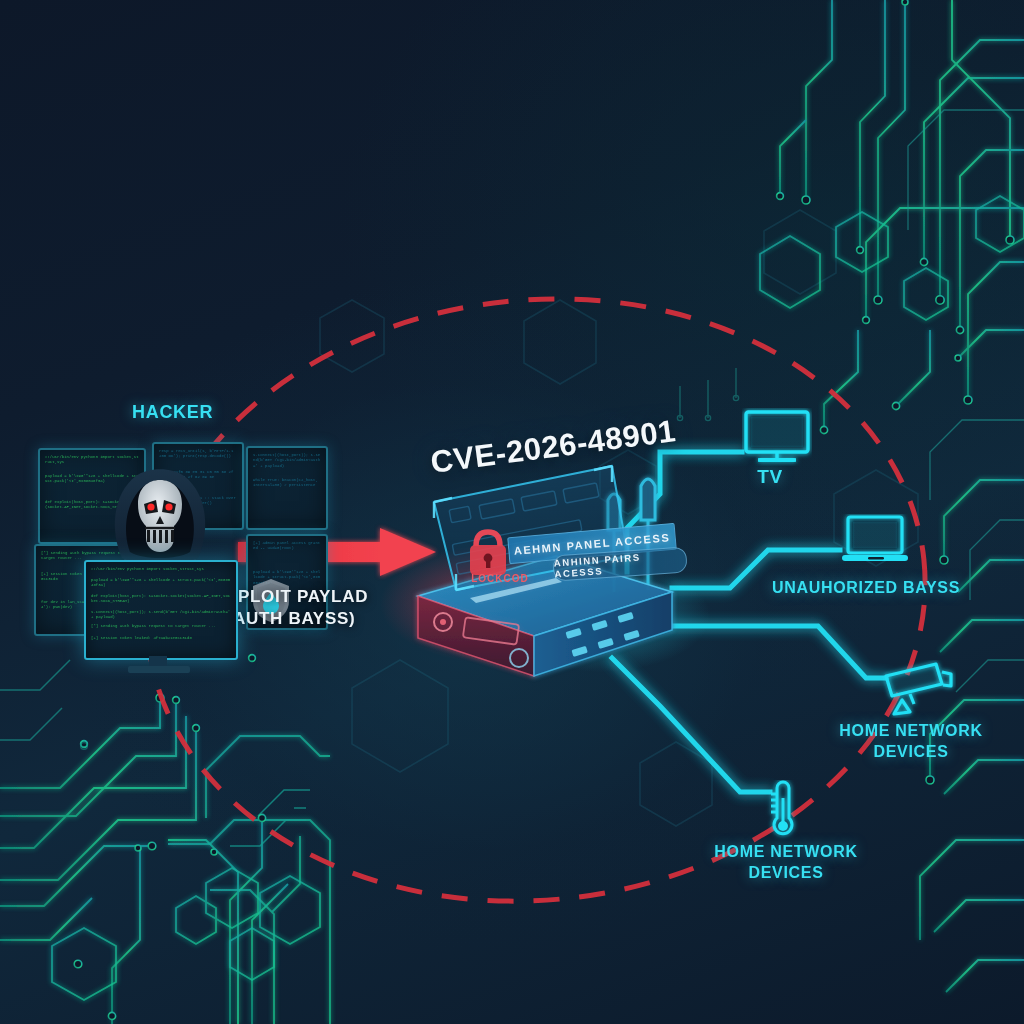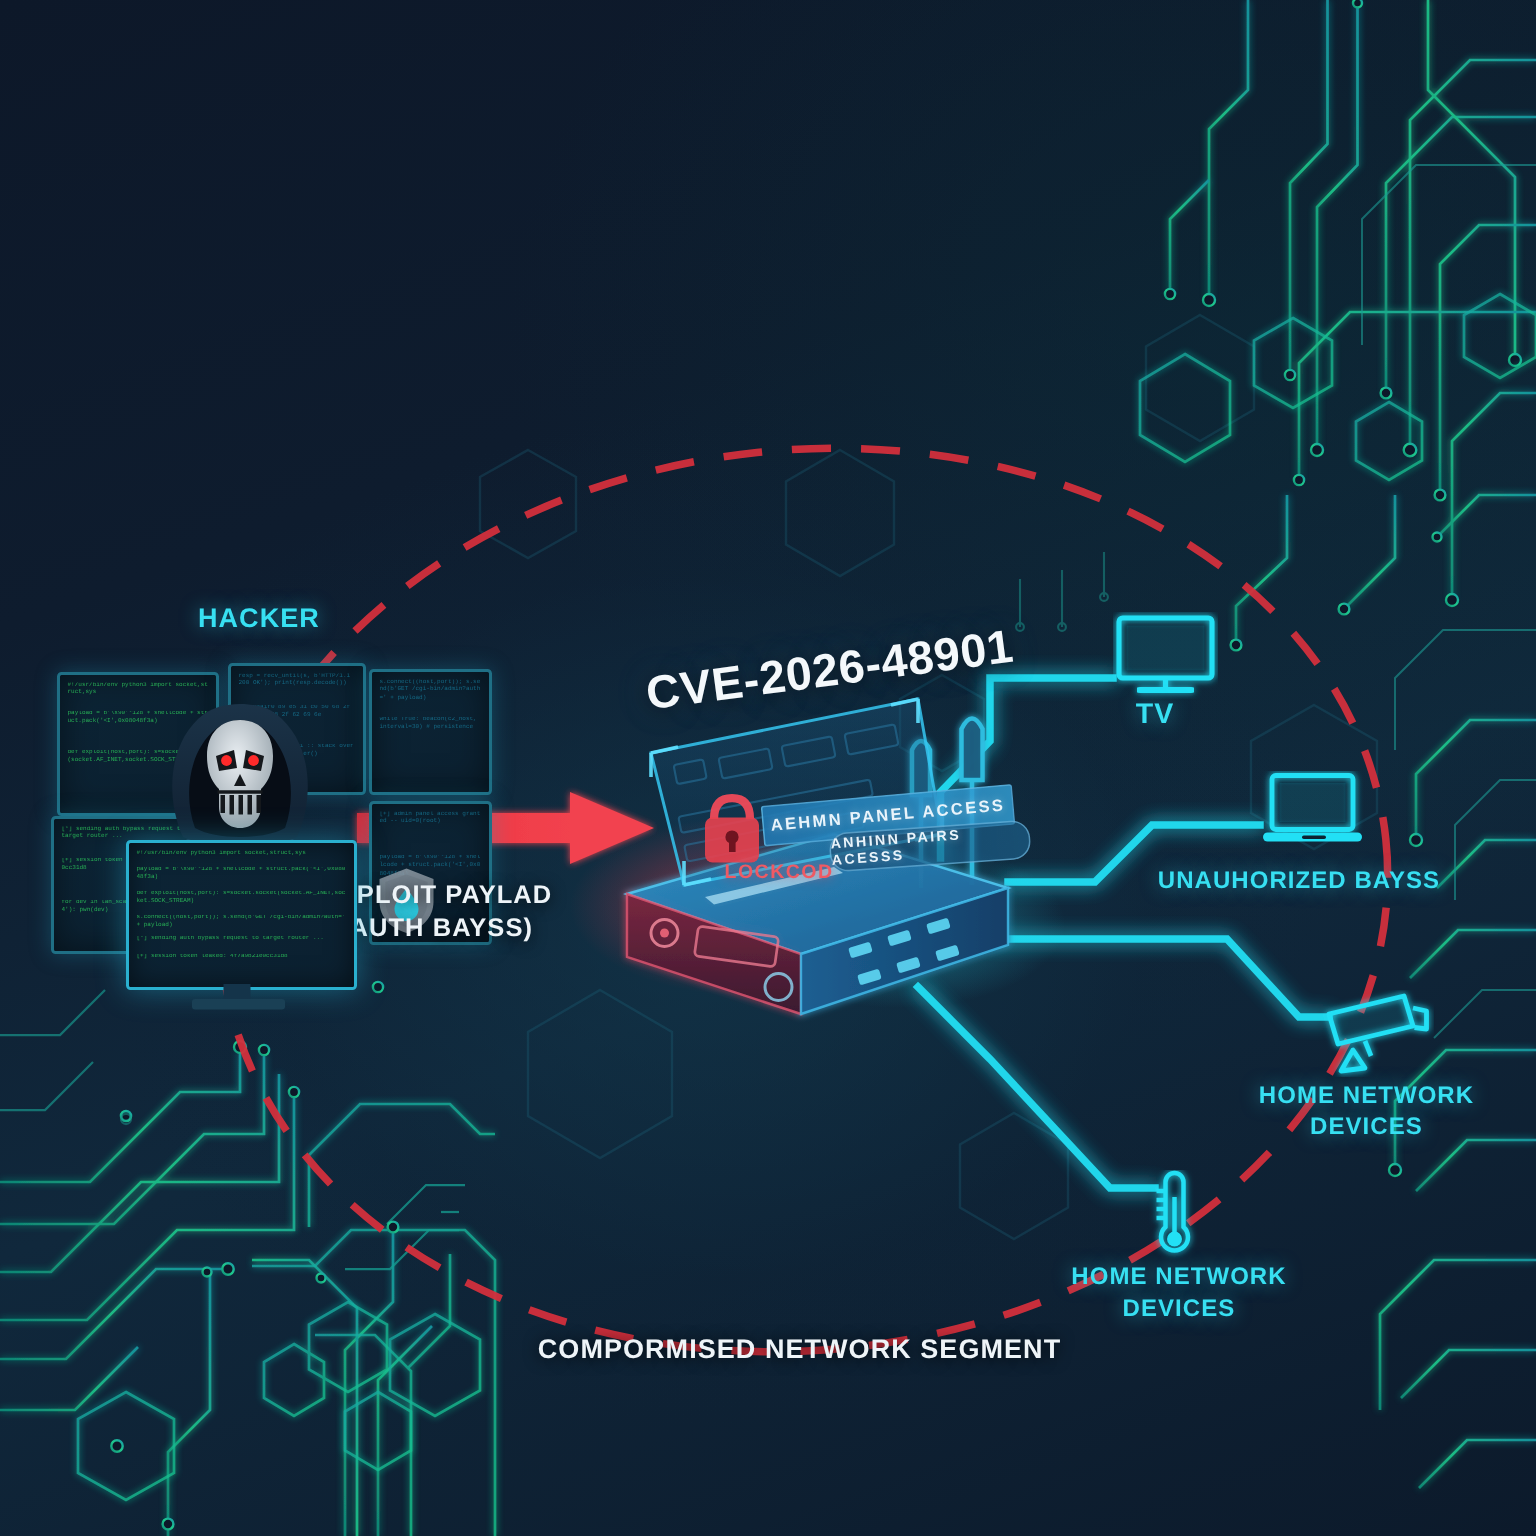--- a/index.html
+++ b/index.html
@@ -78,7 +78,7 @@
     background:linear-gradient(90deg,rgba(24,78,118,.78),rgba(30,104,150,.6));
     border:1px solid rgba(130,205,245,.55);border-radius:12px;transform:rotate(-4deg);z-index:9;}
   #locktxt{position:absolute;left:470px;top:573px;width:60px;text-align:center;color:#ef5a64;
-    font-size:13px;font-weight:700;letter-spacing:1px;text-shadow:0 0 8px rgba(240,70,80,.7);z-index:9;margin-left:13px;}
+    font-size:10px;font-weight:700;letter-spacing:1px;text-shadow:0 0 8px rgba(240,70,80,.7);z-index:9;}
 
   
   .dev{position:absolute;}

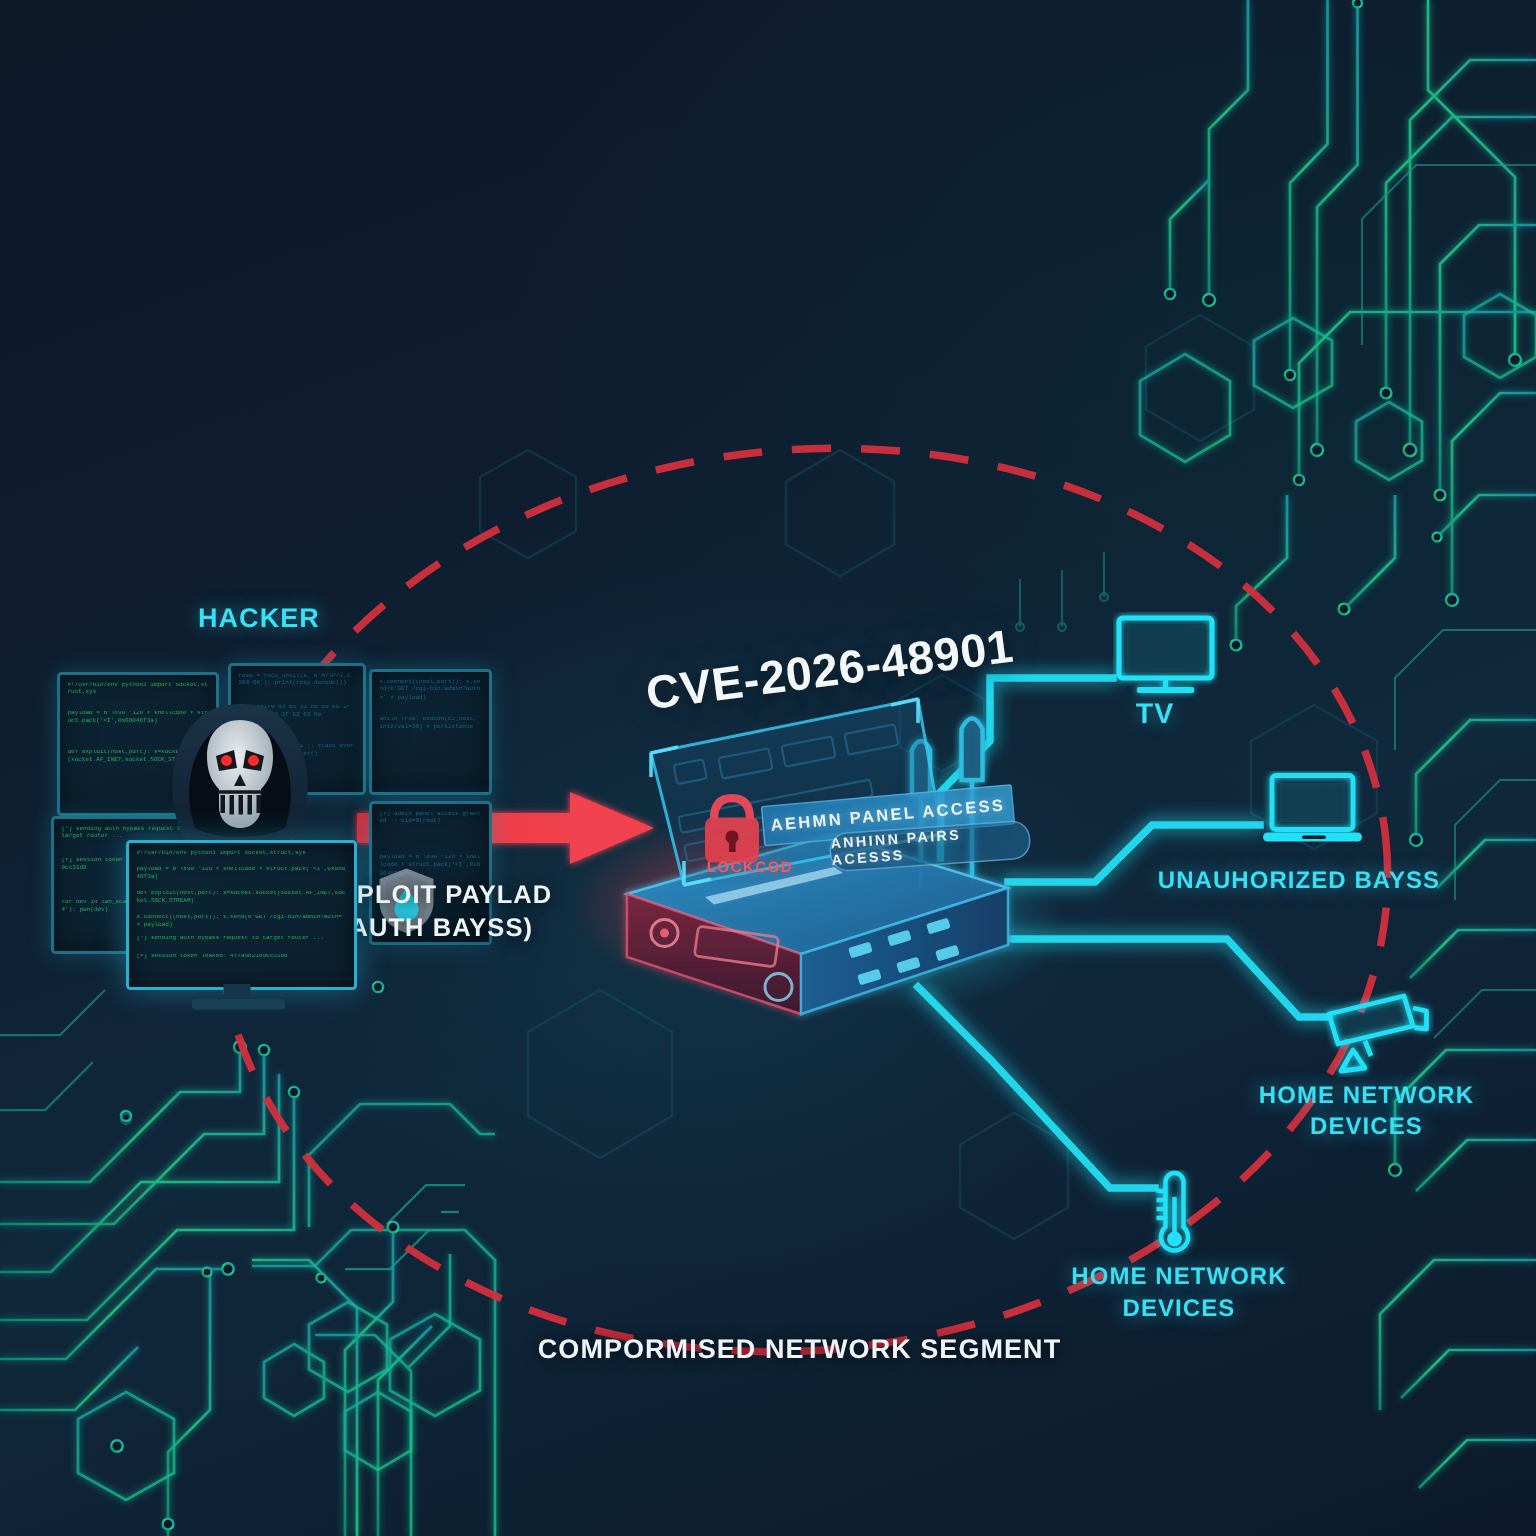--- a/index.html
+++ b/index.html
@@ -512,7 +512,6 @@
     <div>DEVICES</div>
   </div>
 
-  <div class="lbl white ctr" id="lbl-segment">COMPORMISED NETWORK SEGMENT</div>
 
   <div class="abar" id="abar1">AEHMN PANEL ACCESS</div>
   <div class="abar" id="abar2">ANHINN PAIRS ACESSS</div>

